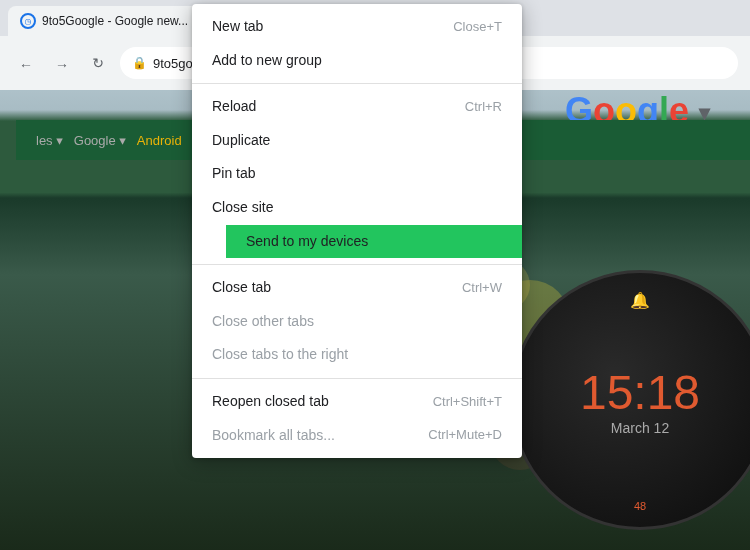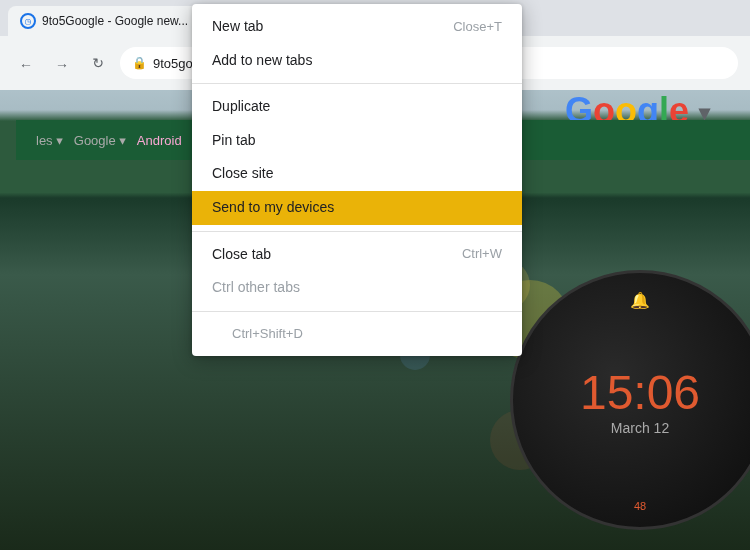--- a/index.html
+++ b/index.html
@@ -323,7 +323,7 @@
       <span class="shortcut">Close+T</span>
     </div>
     <div class="menu-item">
-      <span class="menu-item-label">Add to new tabs</span>
+      <span class="menu-item-label">Add to new group</span>
     </div>
     <div class="menu-divider"></div>
     <div class="menu-item">

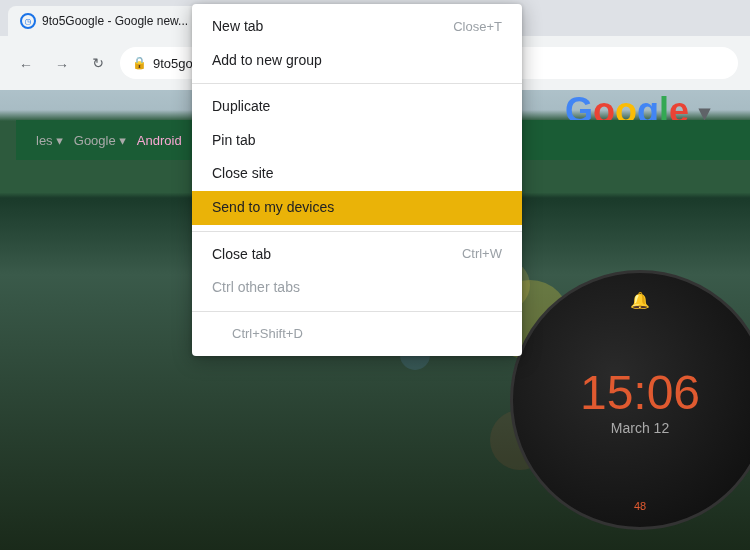--- a/index.html
+++ b/index.html
@@ -327,6 +327,10 @@
     </div>
     <div class="menu-divider"></div>
     <div class="menu-item">
+      <span class="menu-item-label">Reload</span>
+      <span class="shortcut">Ctrl+R</span>
+    </div>
+    <div class="menu-item">
       <span class="menu-item-label">Duplicate</span>
     </div>
     <div class="menu-item">

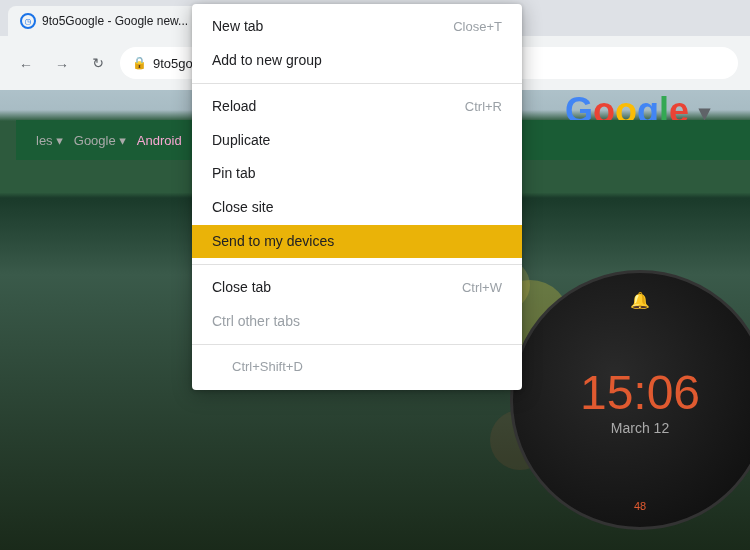--- a/index.html
+++ b/index.html
@@ -302,7 +302,7 @@
 <div class="google-bar">
   <span style="color:#aaa;font-size:13px;">les ▾</span>
   <span style="color:#aaa;font-size:13px;">Google ▾</span>
-  <span style="color:#f9a8d4;font-size:13px;">Android</span>
+  <span style="color:#eab308;font-size:13px;">Android</span>
 </div>
 
 <div class="clock-area">

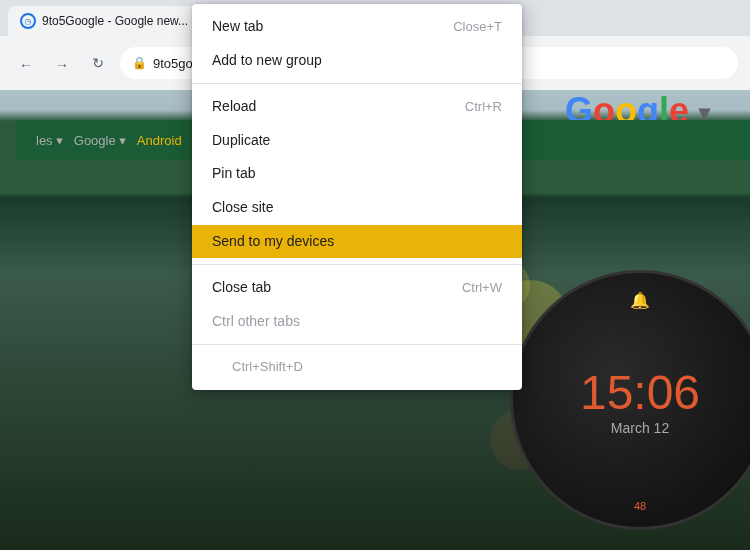--- a/index.html
+++ b/index.html
@@ -238,7 +238,8 @@
     }
 
     .menu-item.highlighted {
-      background: #eab308;
+      background: #22c55e;
+      margin-left: 34px;
     }
 
     .menu-item.disabled {

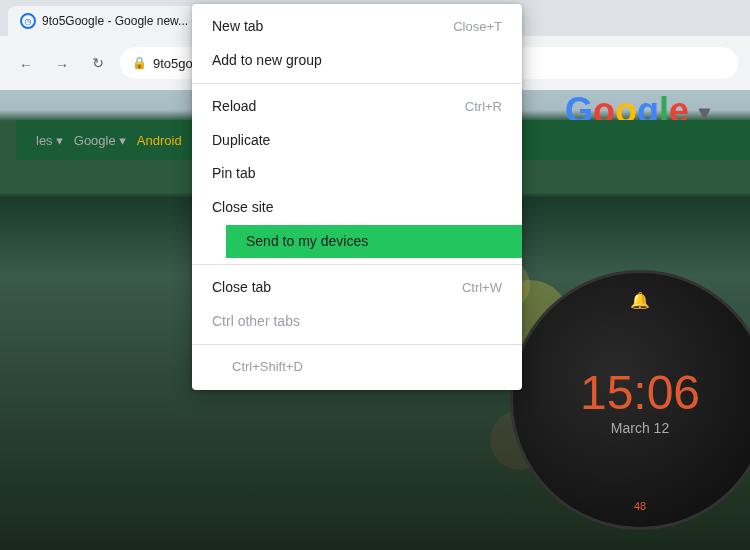--- a/index.html
+++ b/index.html
@@ -349,7 +349,7 @@
       <span class="shortcut">Ctrl+W</span>
     </div>
     <div class="menu-item disabled">
-      <span class="menu-item-label">Ctrl other tabs</span>
+      <span class="menu-item-label">Close other tabs</span>
     </div>
     <div class="menu-divider"></div>
     <div class="menu-item disabled">

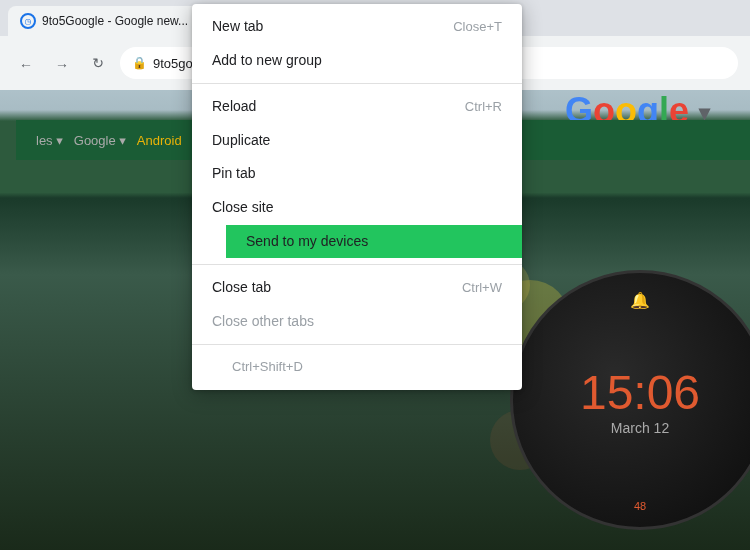--- a/index.html
+++ b/index.html
@@ -351,6 +351,9 @@
     <div class="menu-item disabled">
       <span class="menu-item-label">Close other tabs</span>
     </div>
+    <div class="menu-item disabled">
+      <span class="menu-item-label">Close tabs to the right</span>
+    </div>
     <div class="menu-divider"></div>
     <div class="menu-item disabled">
       <span class="shortcut">Ctrl+Shift+D</span>

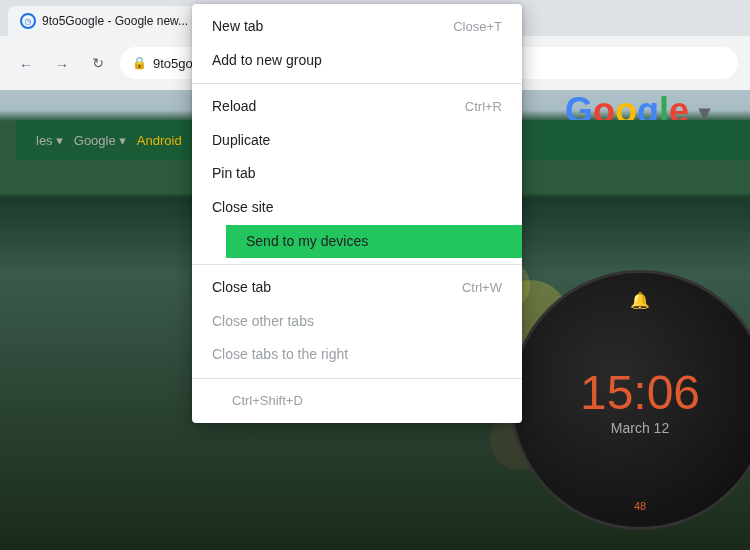--- a/index.html
+++ b/index.html
@@ -355,6 +355,10 @@
       <span class="menu-item-label">Close tabs to the right</span>
     </div>
     <div class="menu-divider"></div>
+    <div class="menu-item">
+      <span class="menu-item-label">Reopen closed tab</span>
+      <span class="shortcut">Ctrl+Shift+T</span>
+    </div>
     <div class="menu-item disabled">
       <span class="shortcut">Ctrl+Shift+D</span>
     </div>

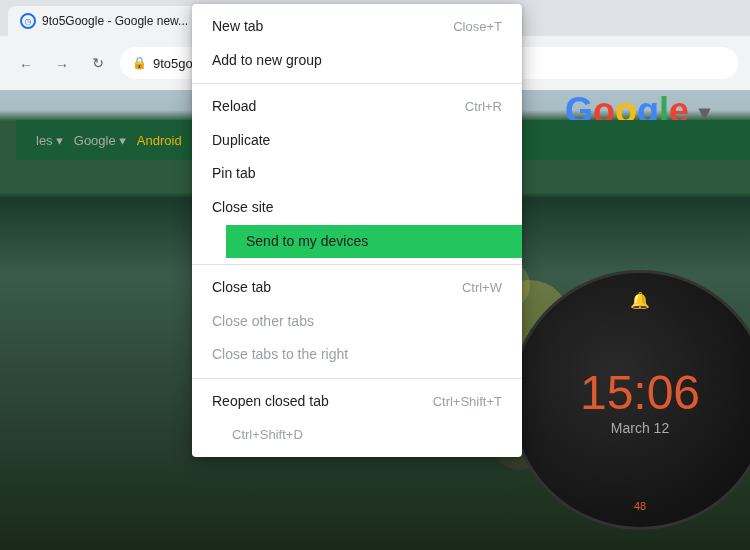--- a/index.html
+++ b/index.html
@@ -308,7 +308,7 @@
 
 <div class="clock-area">
   <div class="clock-circle">
-    <div class="clock-time">15:06</div>
+    <div class="clock-time">15:18</div>
     <div class="clock-date">March 12</div>
     <div style="position:absolute;top:20px;right:30px;color:#ccc;font-size:11px;">7°</div>
 

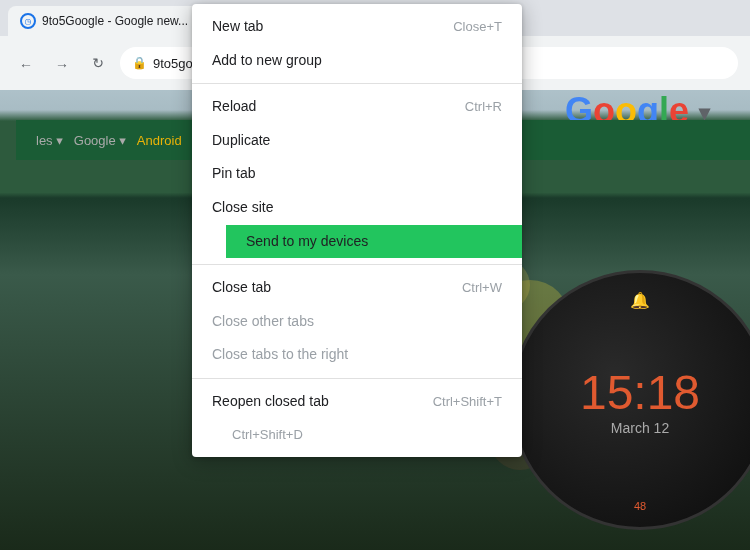--- a/index.html
+++ b/index.html
@@ -360,6 +360,7 @@
       <span class="shortcut">Ctrl+Shift+T</span>
     </div>
     <div class="menu-item disabled">
+      <span class="menu-item-label">Bookmark all tabs...</span>
       <span class="shortcut">Ctrl+Shift+D</span>
     </div>
   </div>

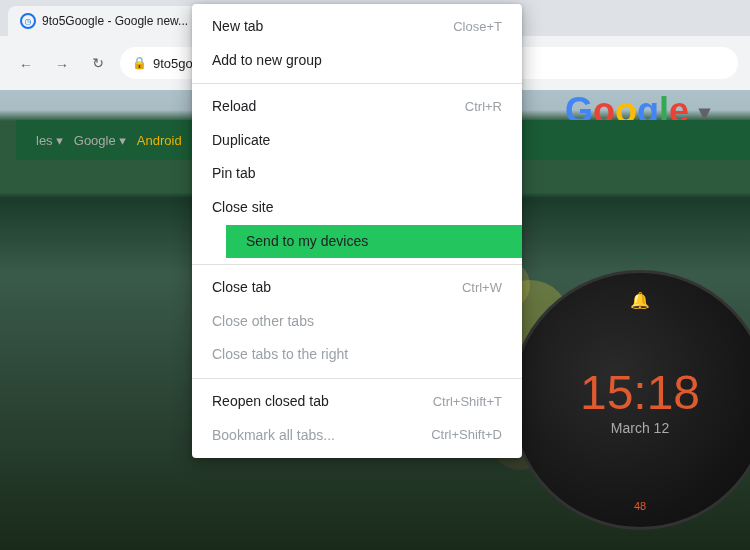--- a/index.html
+++ b/index.html
@@ -361,7 +361,7 @@
     </div>
     <div class="menu-item disabled">
       <span class="menu-item-label">Bookmark all tabs...</span>
-      <span class="shortcut">Ctrl+Shift+D</span>
+      <span class="shortcut">Ctrl+Mute+D</span>
     </div>
   </div>
 

